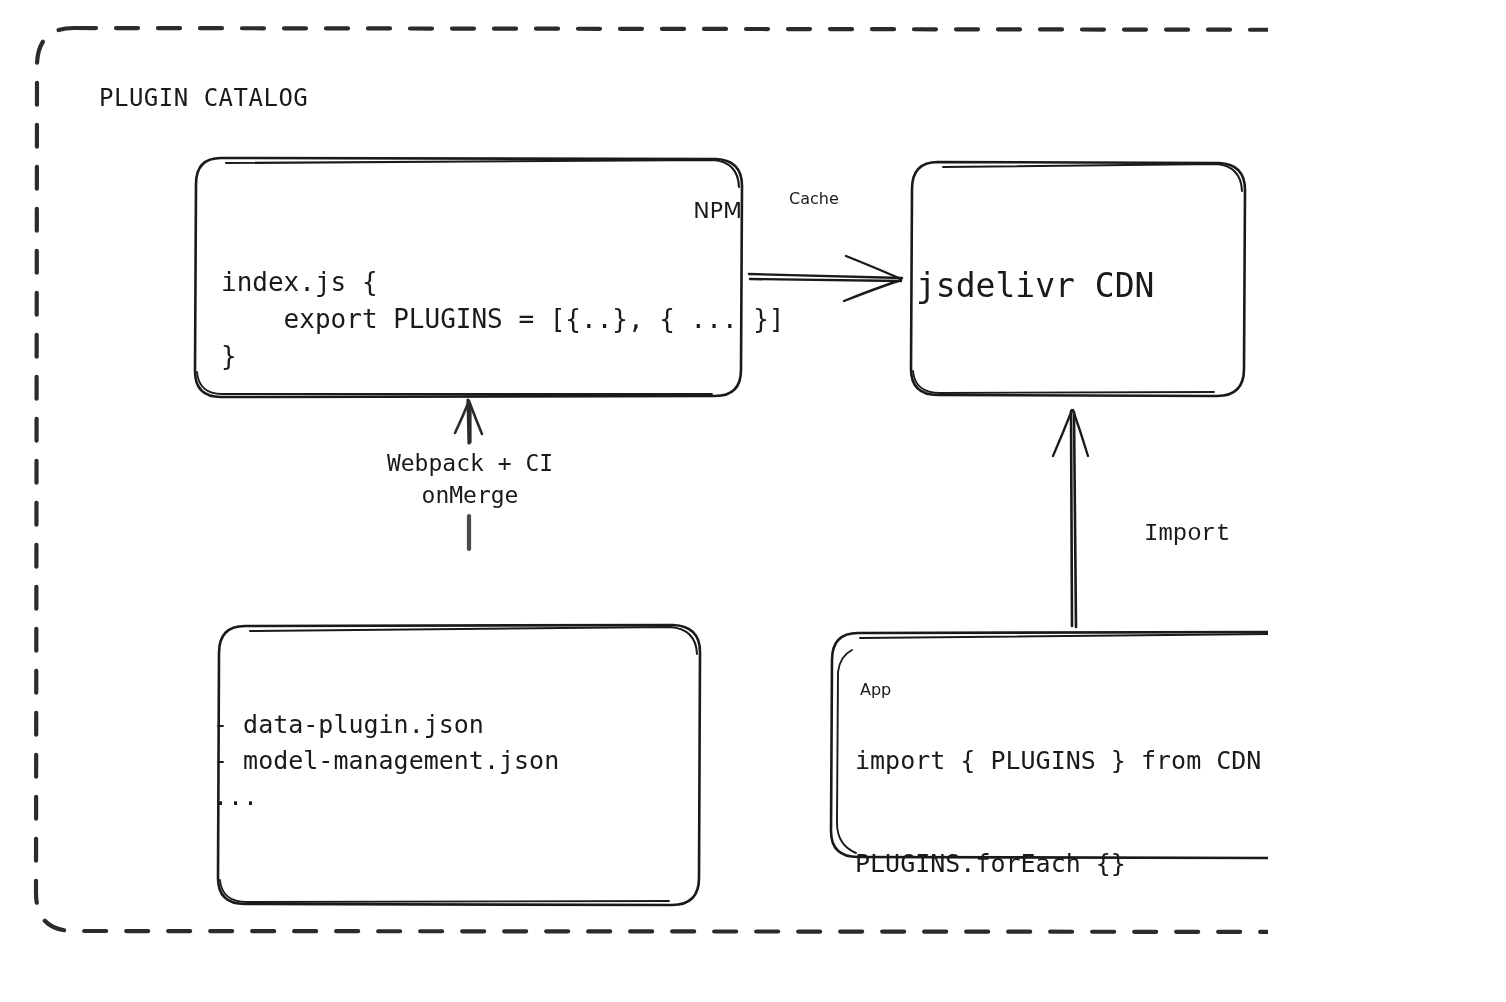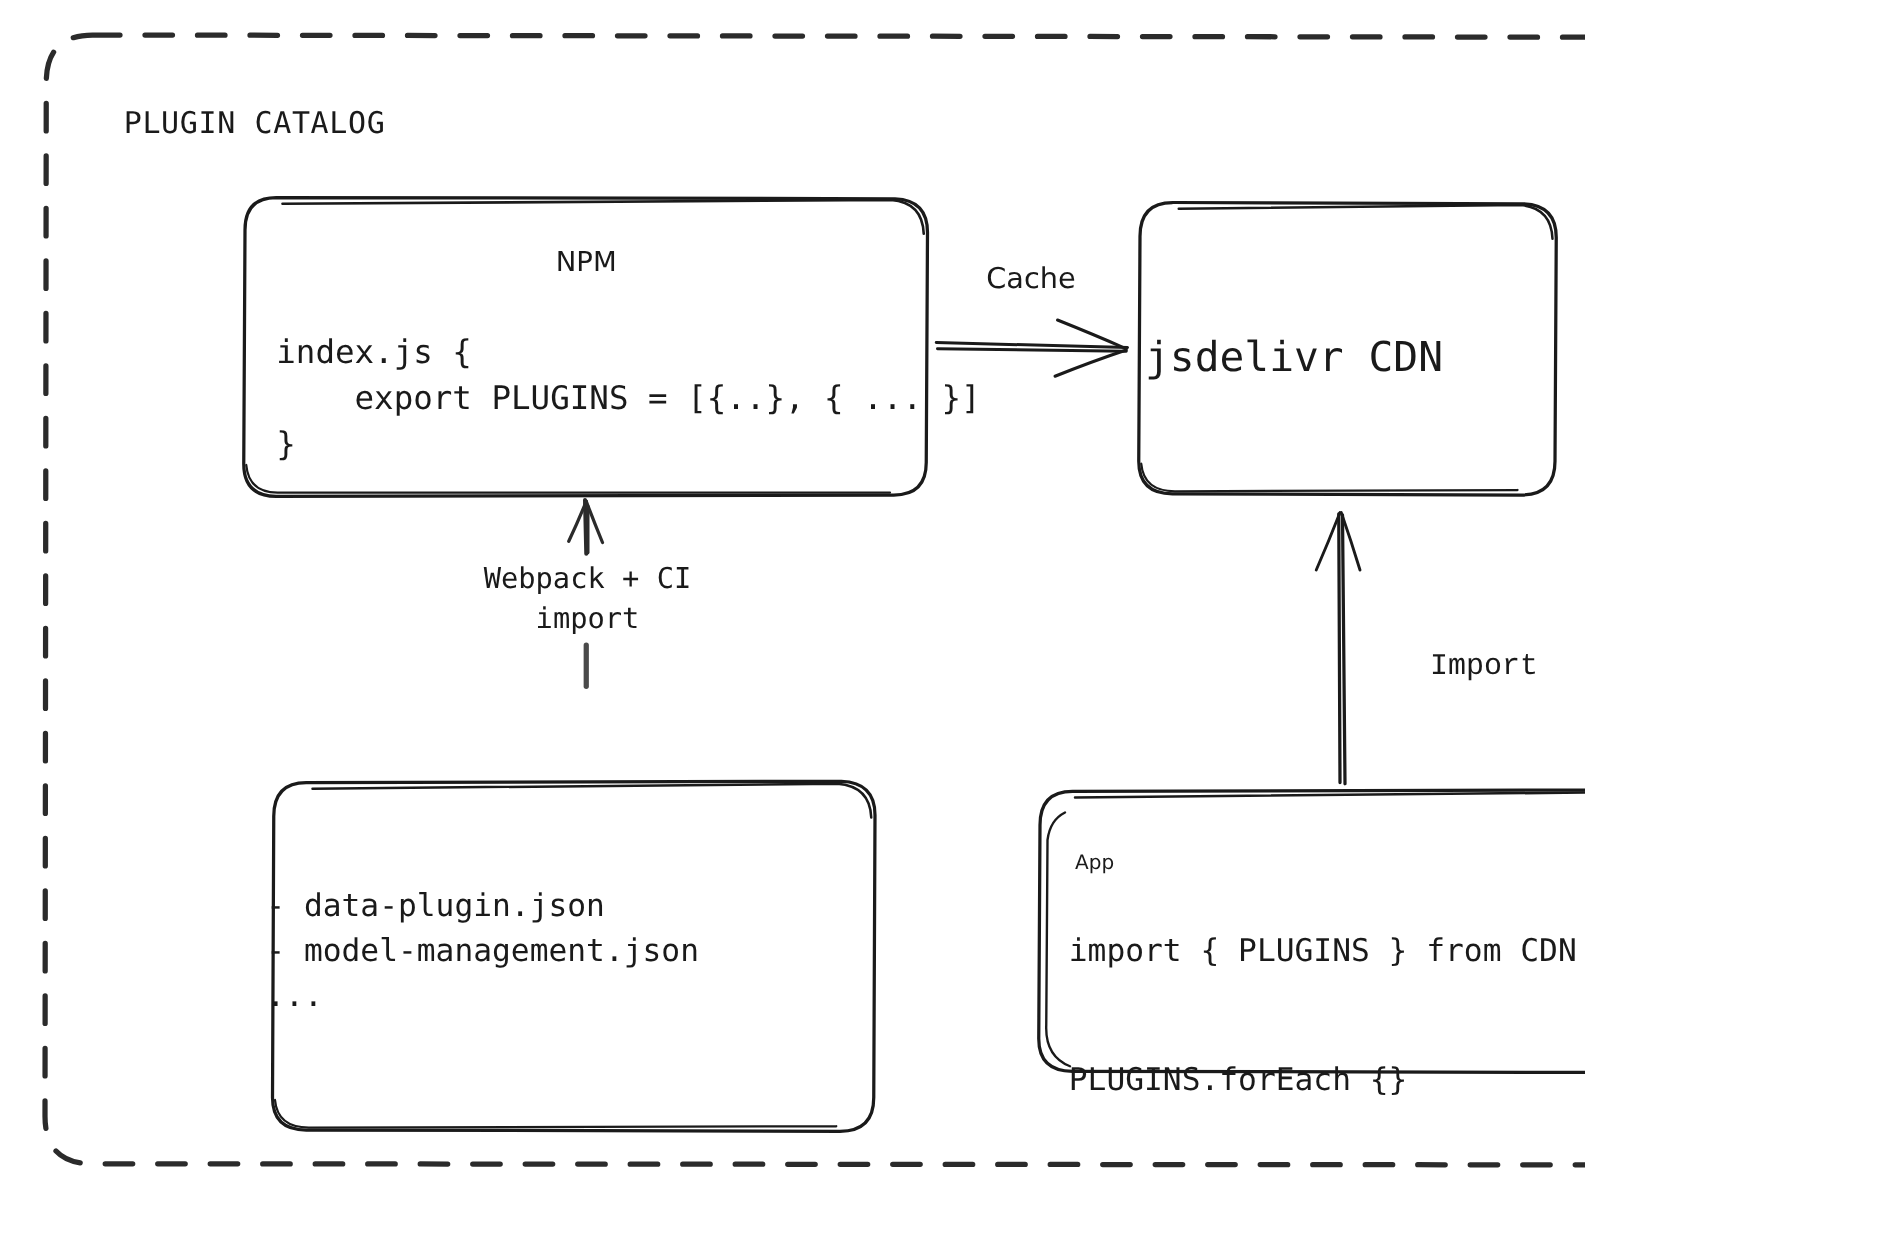--- a/index.html
+++ b/index.html
@@ -53,7 +53,7 @@
     left: 196px;
     top: 196px;
     width: 546px;
-    text-align: center;
+    text-align: right;
     font-size: 22px;
   }
   #npm-code {

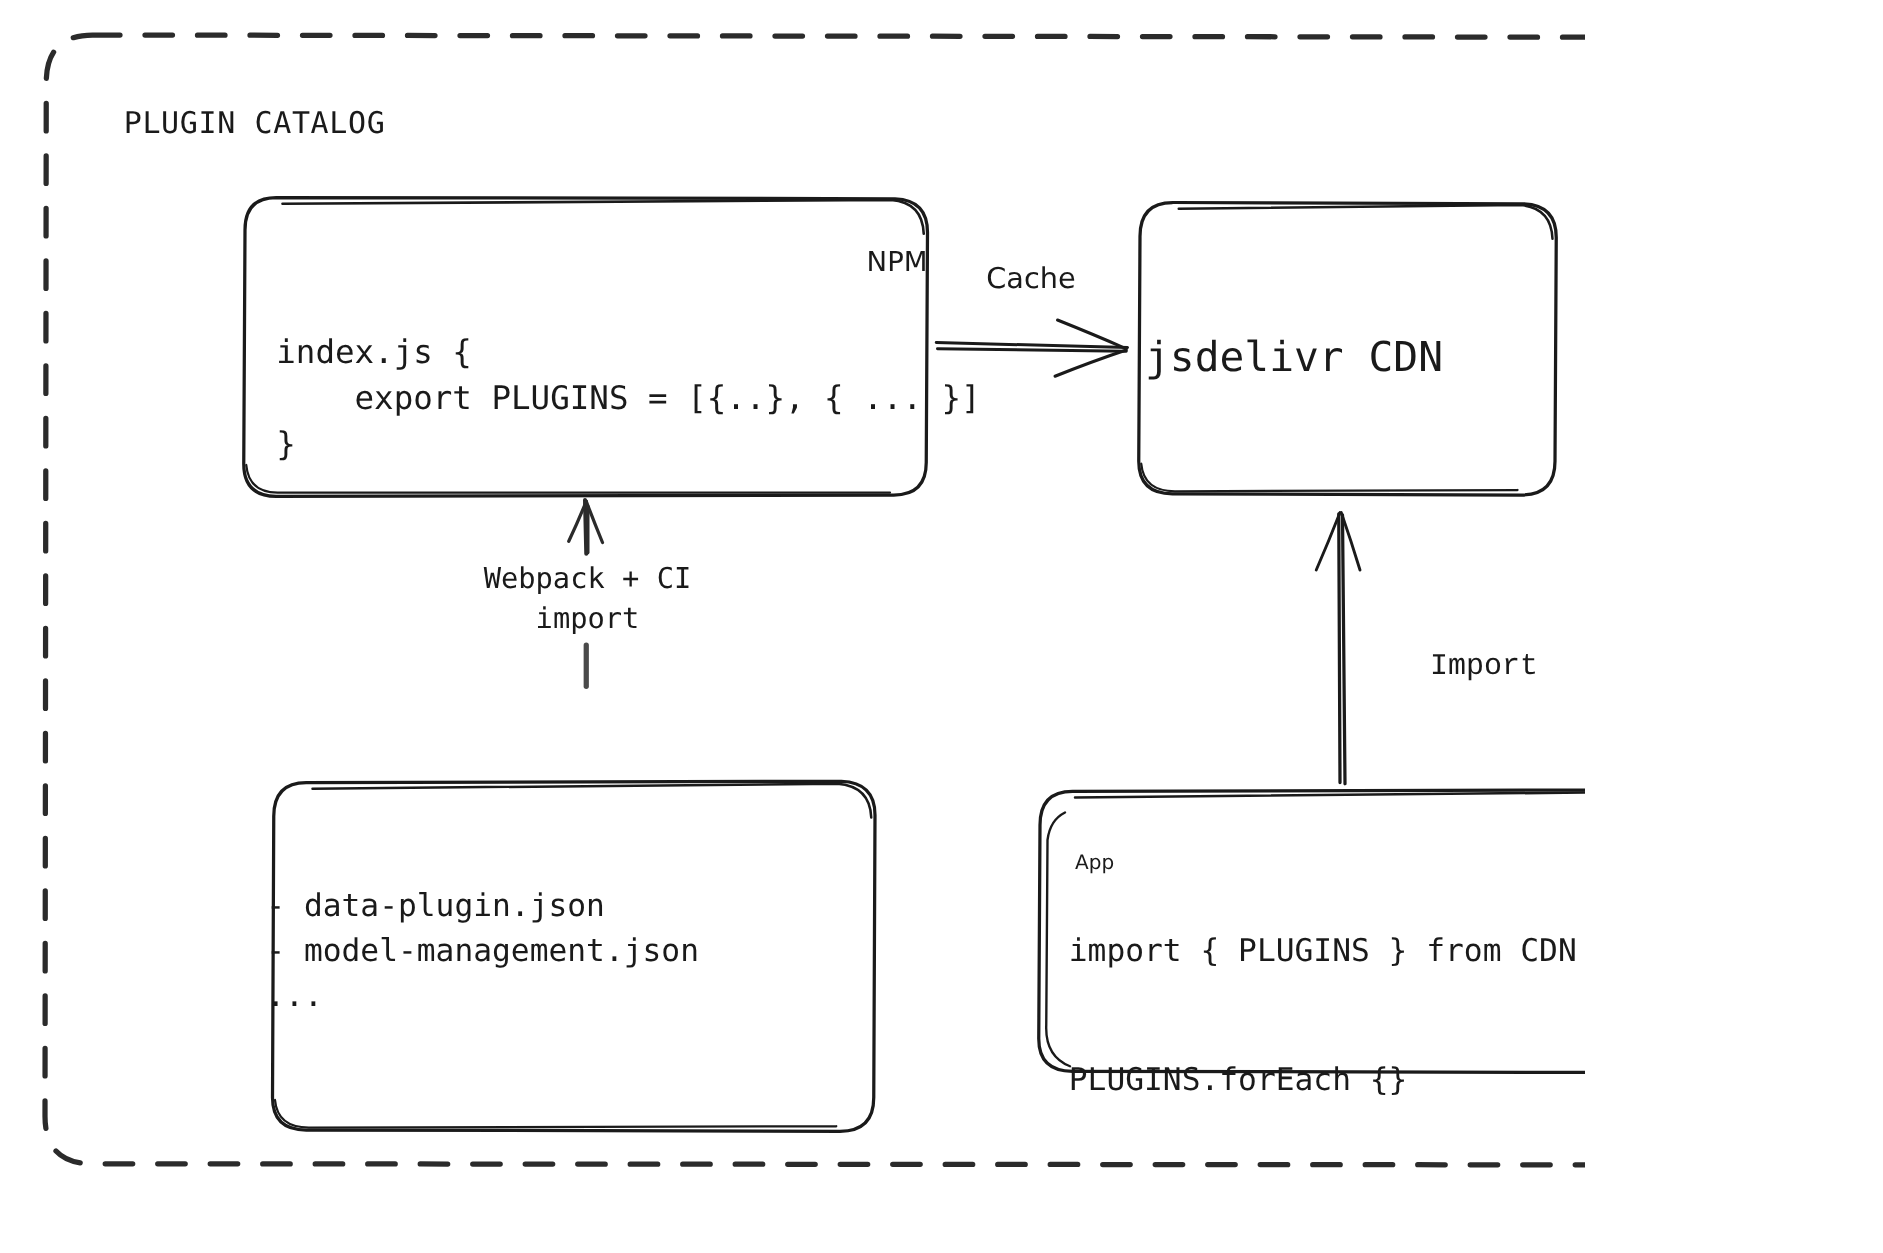--- a/index.html
+++ b/index.html
@@ -74,8 +74,8 @@
   
   #cache-label {
     left: 789px;
-    top: 208px;
-    font-size: 23px;
+    top: 188px;
+    font-size: 16px;
   }
 
   

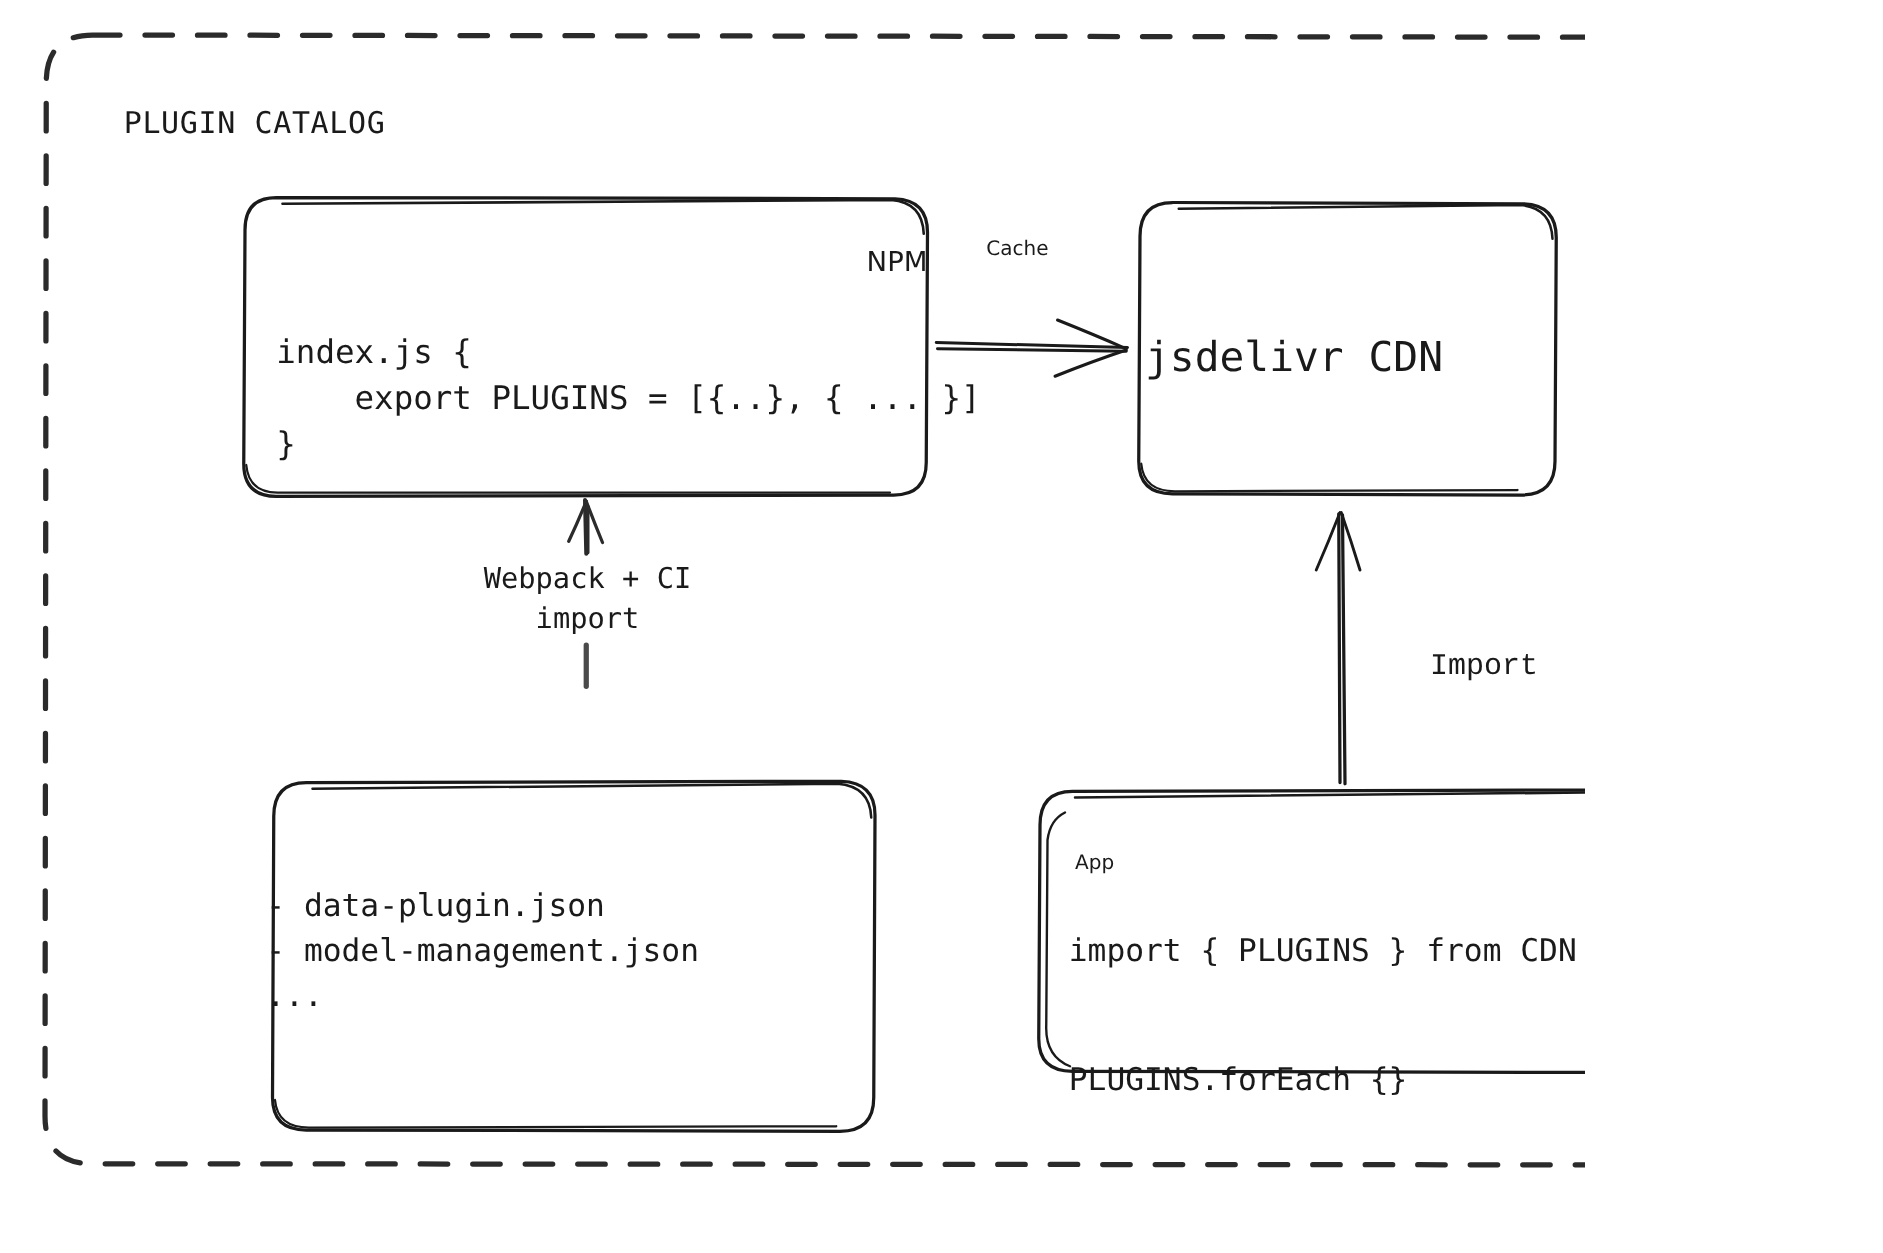--- a/index.html
+++ b/index.html
@@ -252,7 +252,7 @@
   <div class="lbl sans" id="cache-label">Cache</div>
 
   <div class="lbl mono" id="webpack-label">Webpack + CI
-import</div>
+onMerge</div>
 
 
   <div class="lbl mono" id="repo-files">- data-plugin.json

